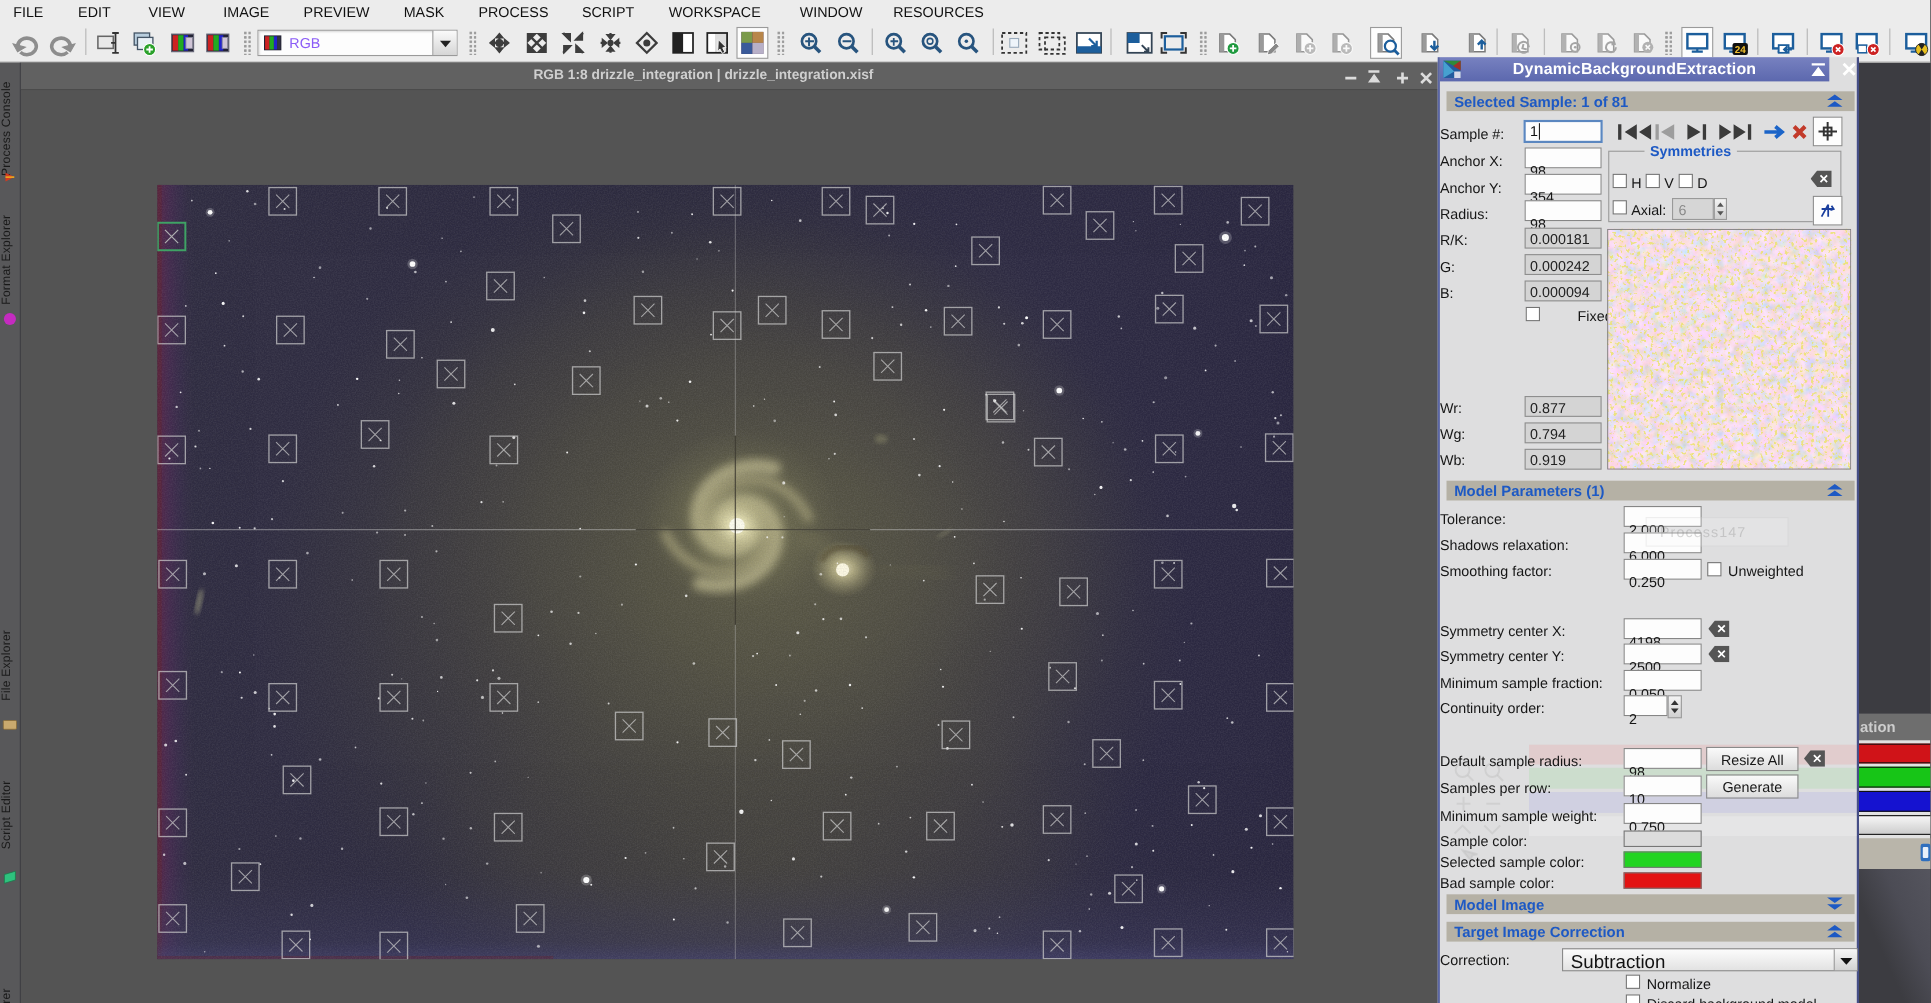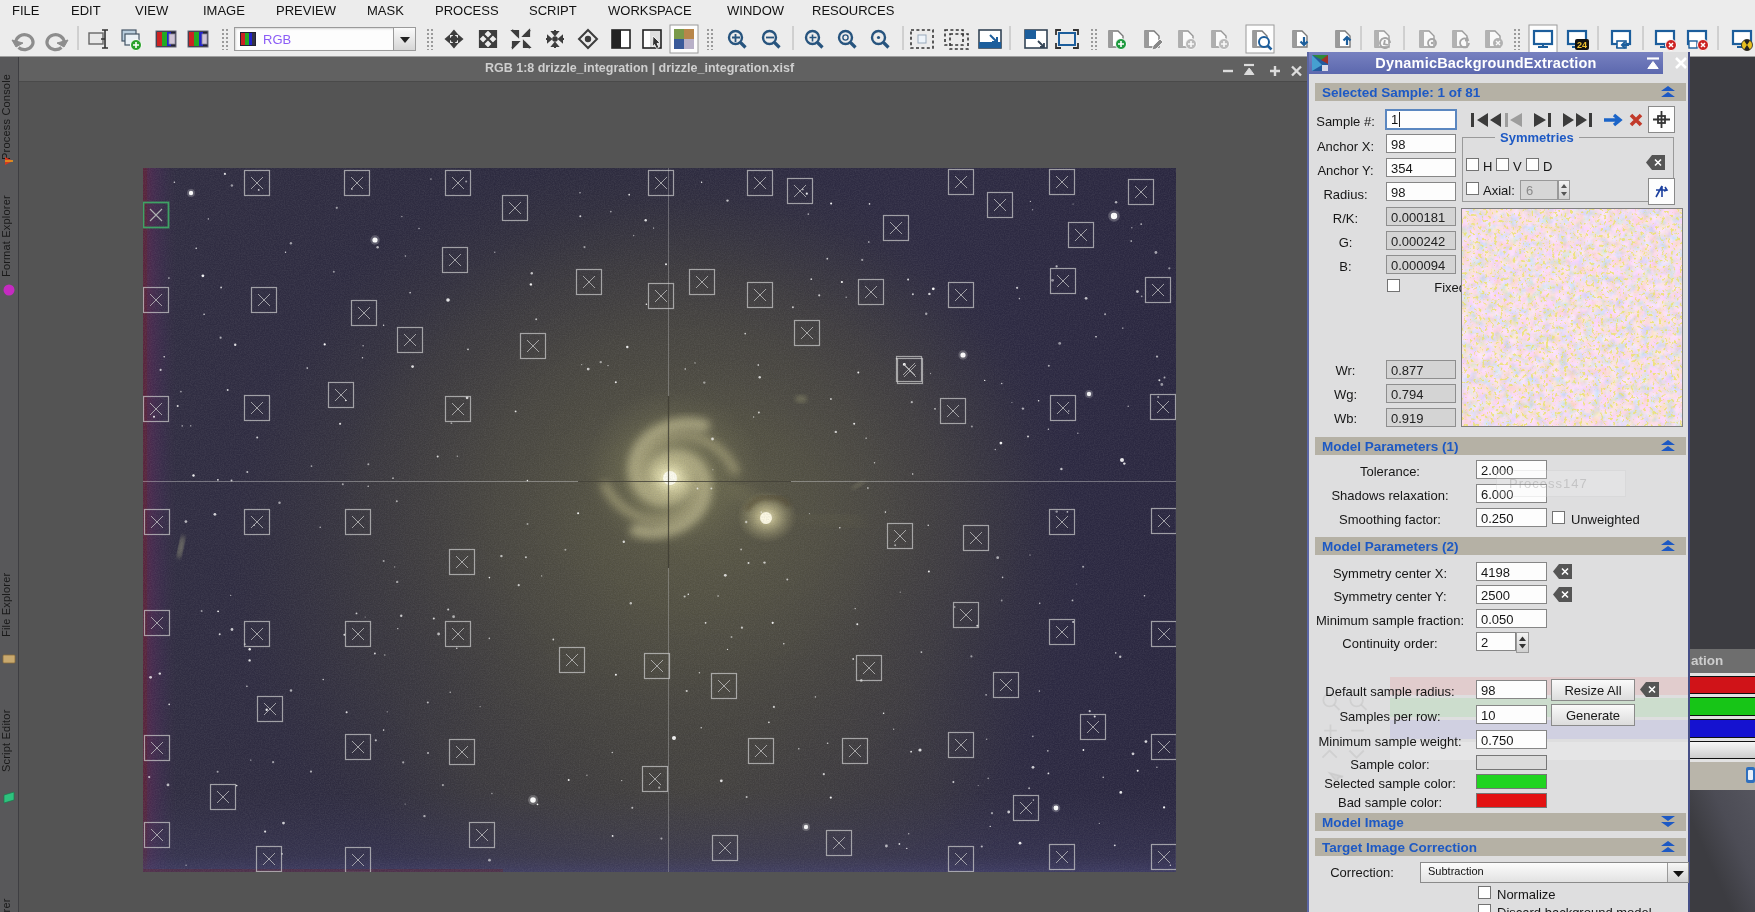--- a/index.html
+++ b/index.html
@@ -28,7 +28,7 @@
                   font-weight:bold; color:#fff; letter-spacing:0.2px; }
   .shead { position:absolute; left:6px; width:371px; height:18px; background:#b5b1a5; }
   .shead .t { position:absolute; left:7px; top:2px; font-size:13.5px; font-weight:bold; color:#1d59c4; }
-  .lbl { position:absolute; font-size:13px; color:#161616; text-align:center; }
+  .lbl { position:absolute; font-size:13px; color:#161616; text-align:left; }
   .inp { position:absolute; background:#fdfdfd; border:1px solid #868686; font-size:13px; color:#161616;
          padding:2px 0 0 4px; height:19px; }
   .inpd { position:absolute; background:#d4d4d4; border:1px solid #8e8e8e; font-size:13px; color:#222;

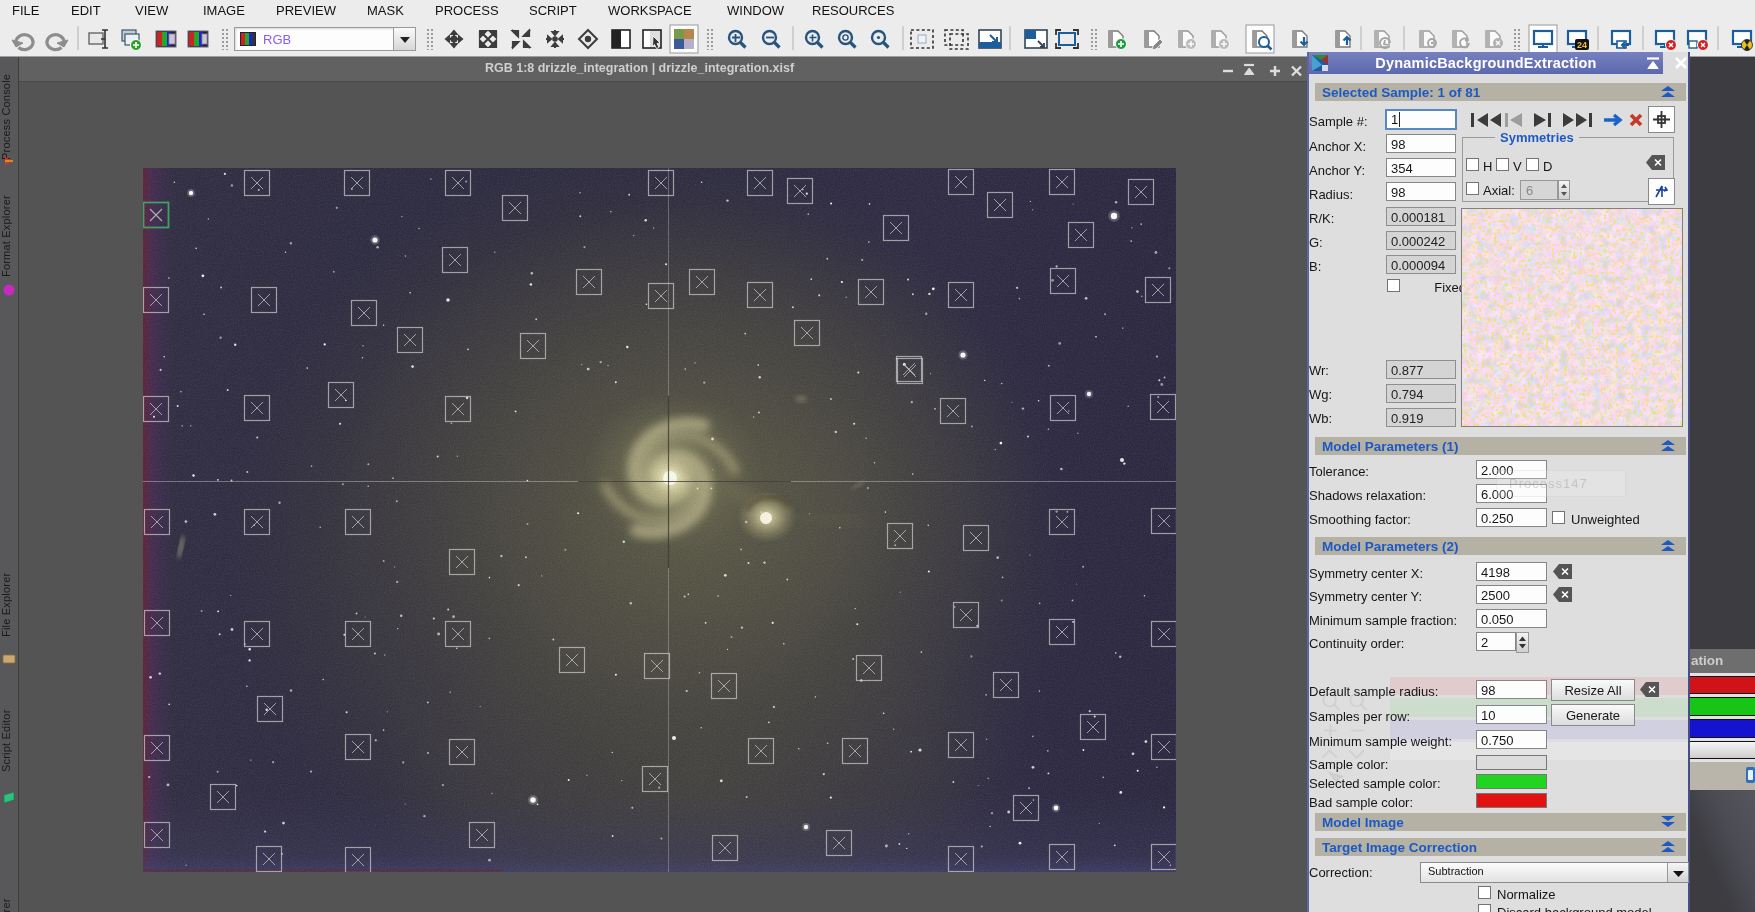--- a/index.html
+++ b/index.html
@@ -30,7 +30,7 @@
   .shead .t { position:absolute; left:7px; top:2px; font-size:13.5px; font-weight:bold; color:#1d59c4; }
   .lbl { position:absolute; font-size:13px; color:#161616; text-align:left; }
   .inp { position:absolute; background:#fdfdfd; border:1px solid #868686; font-size:13px; color:#161616;
-         padding:2px 0 0 4px; height:19px; }
+         padding:13px 0 0 4px; height:19px; }
   .inpd { position:absolute; background:#d4d4d4; border:1px solid #8e8e8e; font-size:13px; color:#222;
           padding:1.5px 0 0 4px; height:19px; }
   .cb { position:absolute; width:13px; height:13px; background:#fff; border:1px solid #737373; }

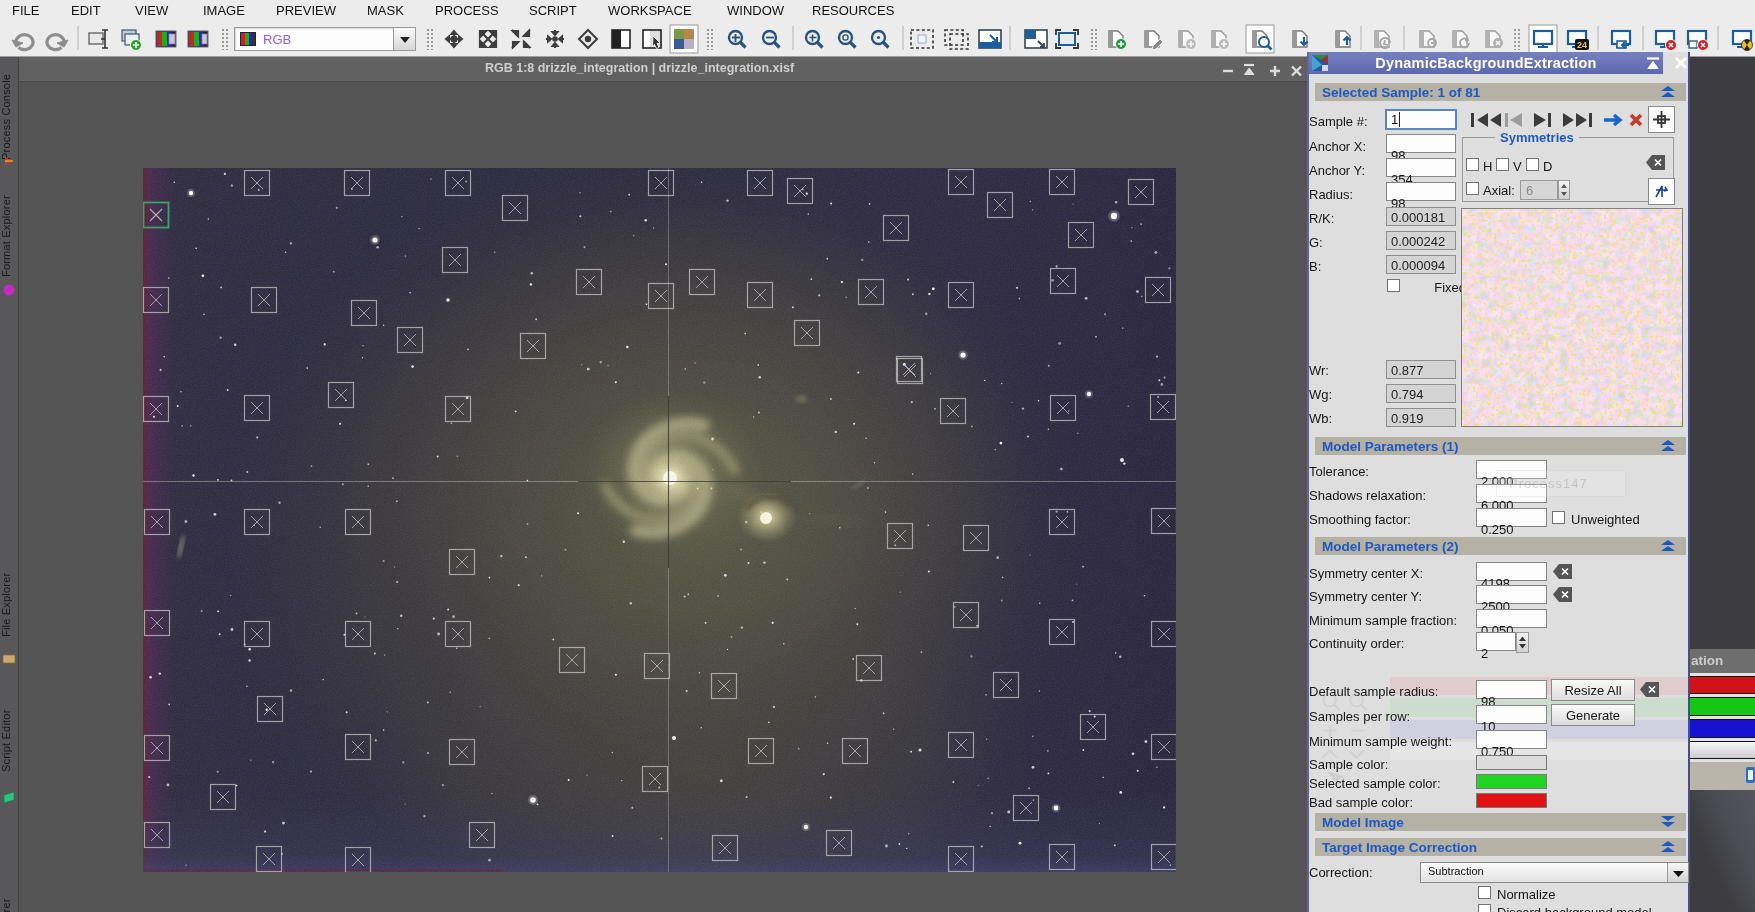--- a/index.html
+++ b/index.html
@@ -1184,12 +1184,6 @@
         <path d="M2,6 l7,-5 7,5 z M2,12 l7,-5 7,5 z" fill="#1d59c4"></path>
       </svg>
     </div>
-<div class="shead" style="top:485px">
-      <div class="t">Model Parameters (2)</div>
-      <svg class="abs" style="left:344px;top:2px" width="18" height="14">
-        <path d="M2,6 l7,-5 7,5 z M2,12 l7,-5 7,5 z" fill="#1d59c4"></path>
-      </svg>
-    </div>
 <div class="shead" style="top:761px">
       <div class="t">Model Image</div>
       <svg class="abs" style="left:344px;top:2px" width="18" height="14">

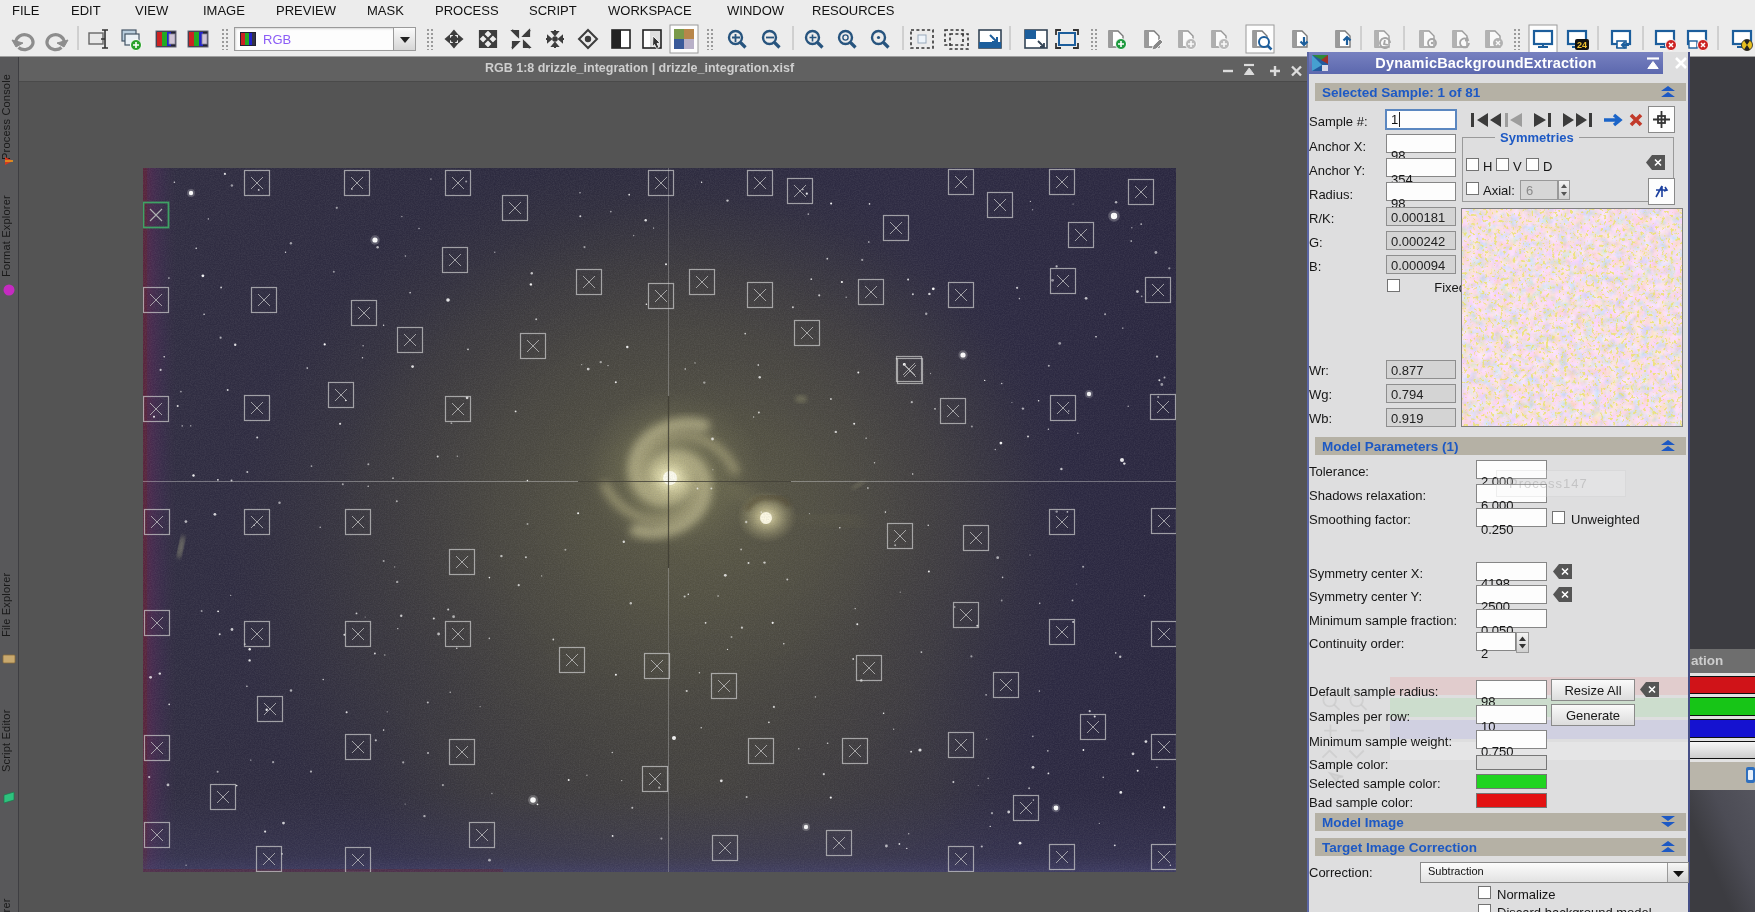--- a/index.html
+++ b/index.html
@@ -1358,7 +1358,7 @@
 
 <div class="lbl" style="left:0;width:106px;top:813px">Correction:</div>
 <div class="abs" style="left:111px;top:810px;width:269px;height:21px;background:linear-gradient(#fcfcfc,#e2e2e2);border:1px solid #8a8a8a;">
-  <span class="abs" style="left:7px;top:2px;font-size:11px;color:#111;">Subtraction</span>
+  <span class="abs" style="left:7px;top:2px;font-size:17px;color:#111;">Subtraction</span>
   <div class="abs" style="right:0;top:0;width:21px;height:19px;background:linear-gradient(#f6f6f6,#d2d2d2);border-left:1px solid #9a9a9a;">
     <svg class="abs" style="left:4px;top:7px" width="13" height="8">
           <path d="M1,1 h11 l-5.5,6 z" fill="#111"></path>

